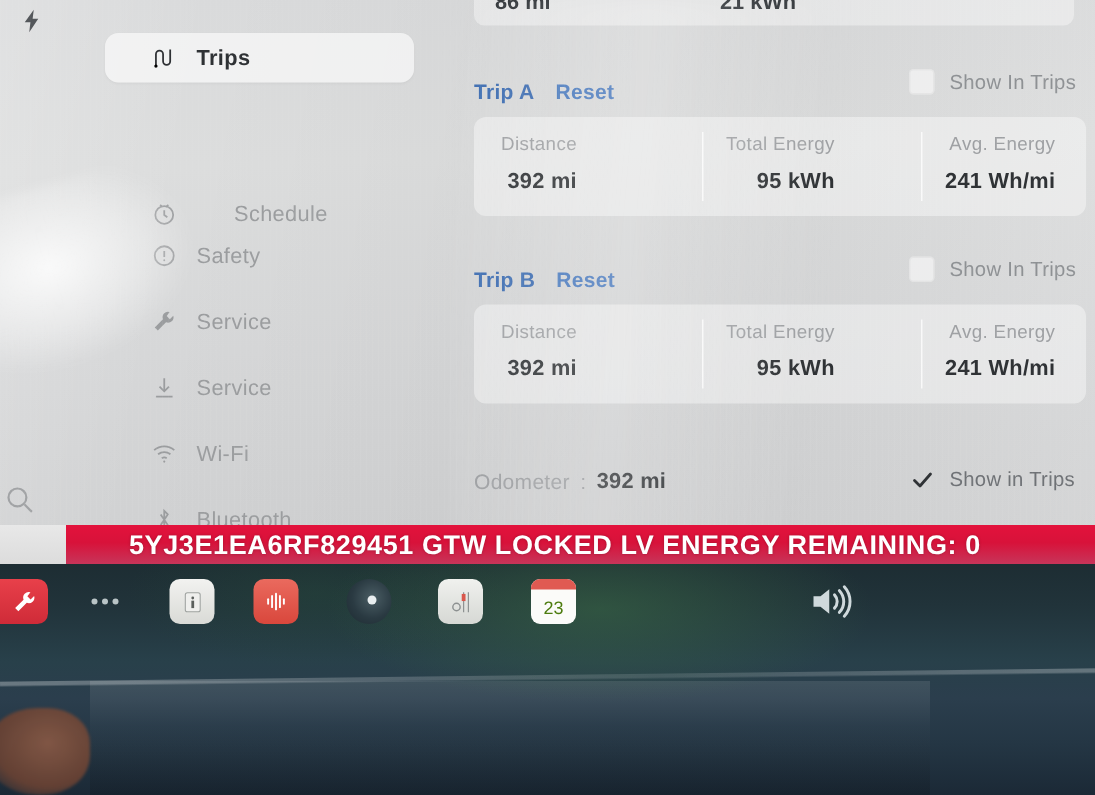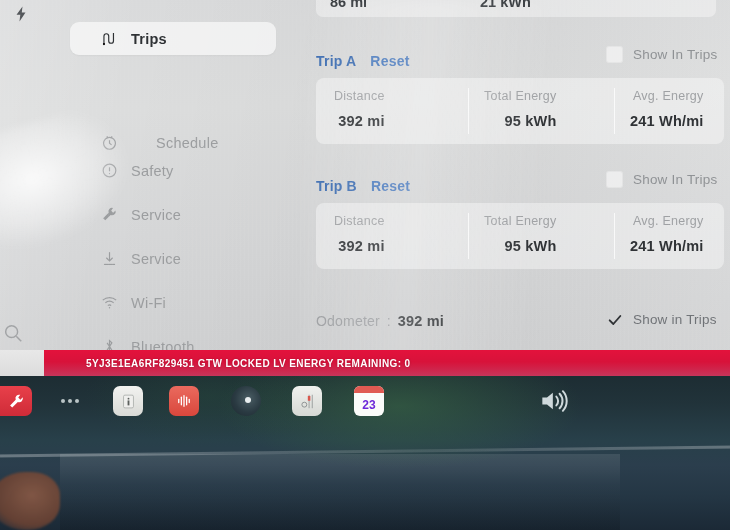--- a/index.html
+++ b/index.html
@@ -94,7 +94,7 @@
     overflow:hidden;
   }
   #banner .btxt{
-    color:#ffffff;font-size:10px;font-weight:700;letter-spacing:.4px;white-space:nowrap;
+    color:#ffffff;font-size:18px;font-weight:700;letter-spacing:.4px;white-space:nowrap;
     text-shadow:0 0 2px rgba(0,0,0,.25);
   }
   #bannerleftcap{position:absolute;left:0;top:350px;width:46px;height:26px;

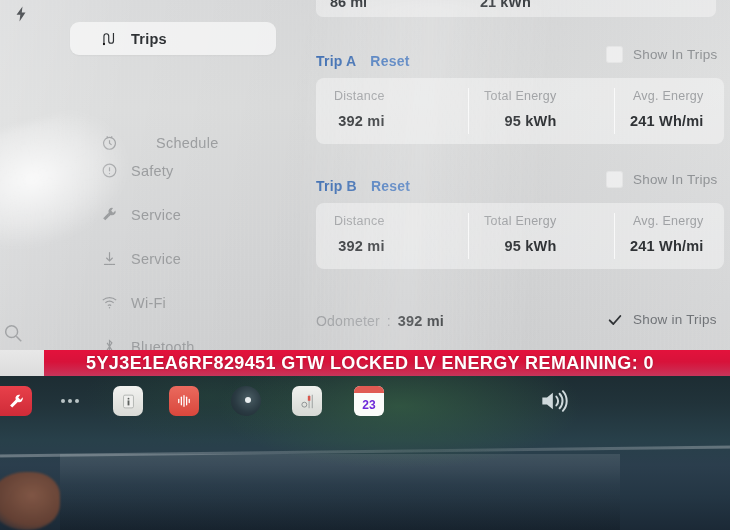--- a/index.html
+++ b/index.html
@@ -370,7 +370,7 @@
     <div class="tb" style="left:354px;">
       <div class="tbicon" style="background:#fbfbf9;border-radius:6px;flex-direction:column;overflow:hidden;">
         <span style="width:100%;height:7px;background:#e05a52;display:block;"></span>
-        <span style="flex:1;display:flex;align-items:center;justify-content:center;font-size:12px;font-weight:700;color:#6d28d9;width:100%;">23</span>
+        <span style="flex:1;display:flex;align-items:center;justify-content:center;font-size:12px;font-weight:400;color:#4d7c0f;width:100%;">23</span>
       </div>
     </div>
 

